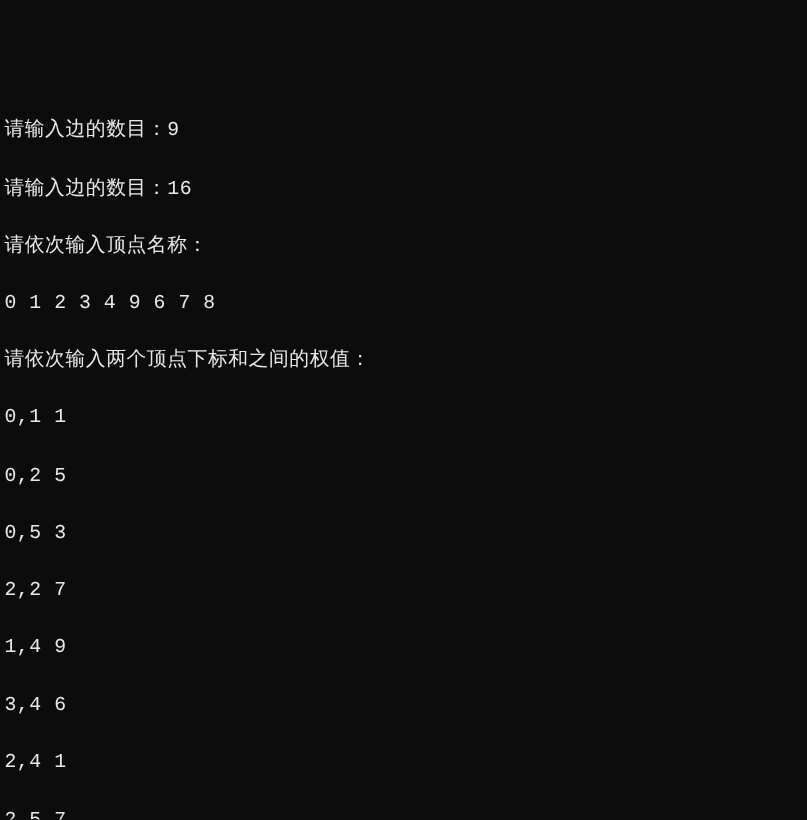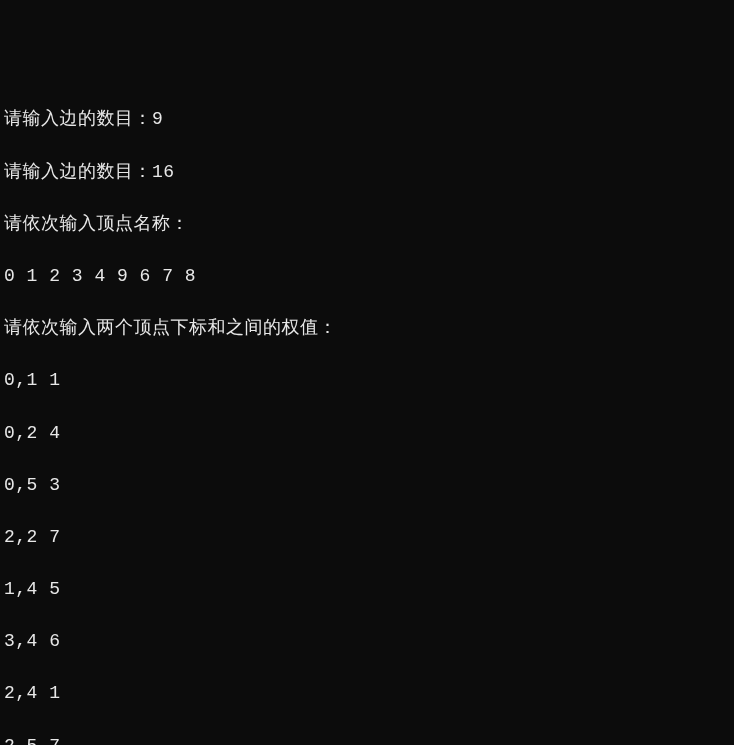--- a/index.html
+++ b/index.html
@@ -35,7 +35,7 @@
 <span class="line">0 1 2 3 4 9 6 7 8</span>
 <span class="line">请依次输入两个顶点下标和之间的权值：</span>
 <span class="line">0,1 1</span>
-<span class="line">0,2 4</span>
+<span class="line">0,2 5</span>
 <span class="line">0,5 3</span>
 <span class="line">2,2 7</span>
 <span class="line">1,4 5</span>

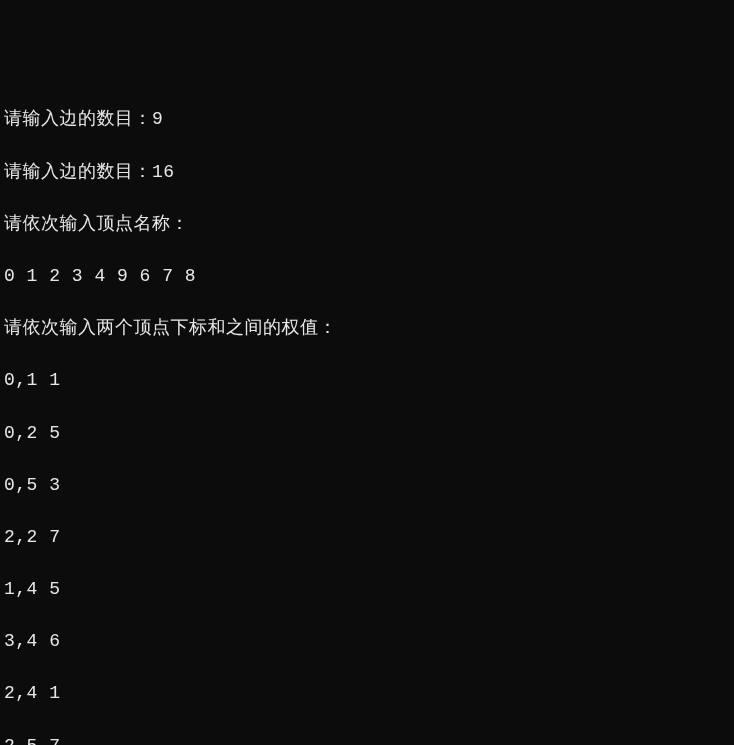--- a/index.html
+++ b/index.html
@@ -38,7 +38,7 @@
 <span class="line">0,2 5</span>
 <span class="line">0,5 3</span>
 <span class="line">2,2 7</span>
-<span class="line">1,4 5</span>
+<span class="line">1,4 9</span>
 <span class="line">3,4 6</span>
 <span class="line">2,4 1</span>
 <span class="line">2,5 7</span>

